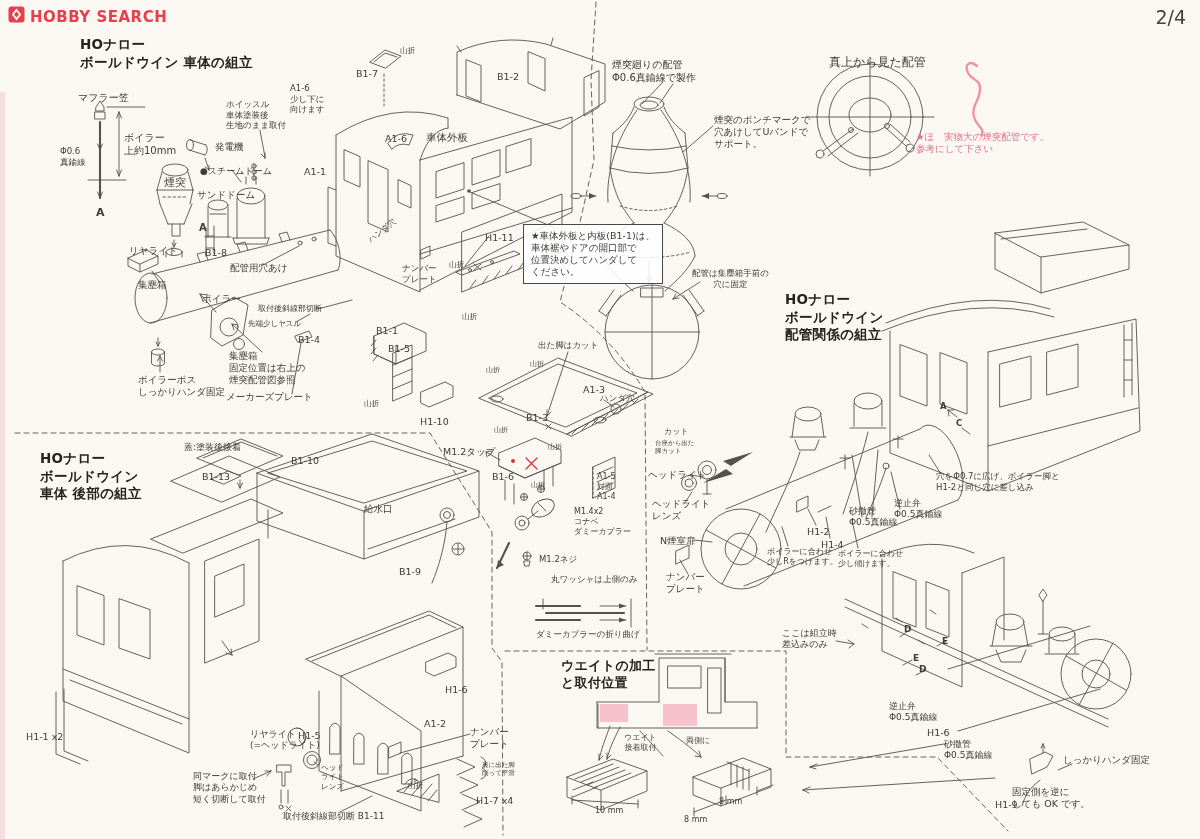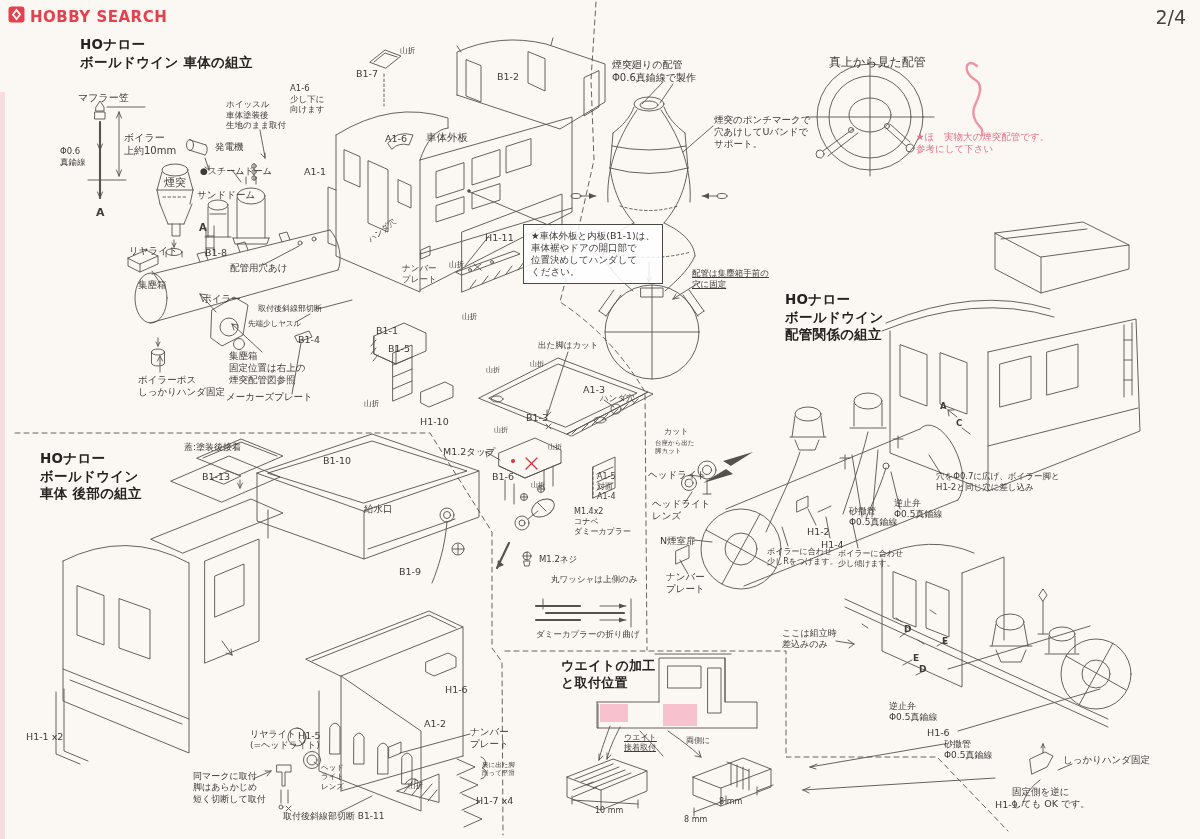--- a/index.html
+++ b/index.html
@@ -14,7 +14,7 @@
   .boxed{border:1.2px solid #4a4843;padding:5px 7px;background:rgba(255,255,255,.85);}
   .pink{color:#e0758b;}
   .b{font-weight:bold;}
-  .ctr{text-align:left;text-decoration:underline;}
+  .ctr{text-align:center;}
   #art{position:absolute;left:0;top:0;}
   #art path,#art circle,#art ellipse,#art rect{fill:none;stroke:#55524d;stroke-width:.9;
        stroke-linecap:round;stroke-linejoin:round;}

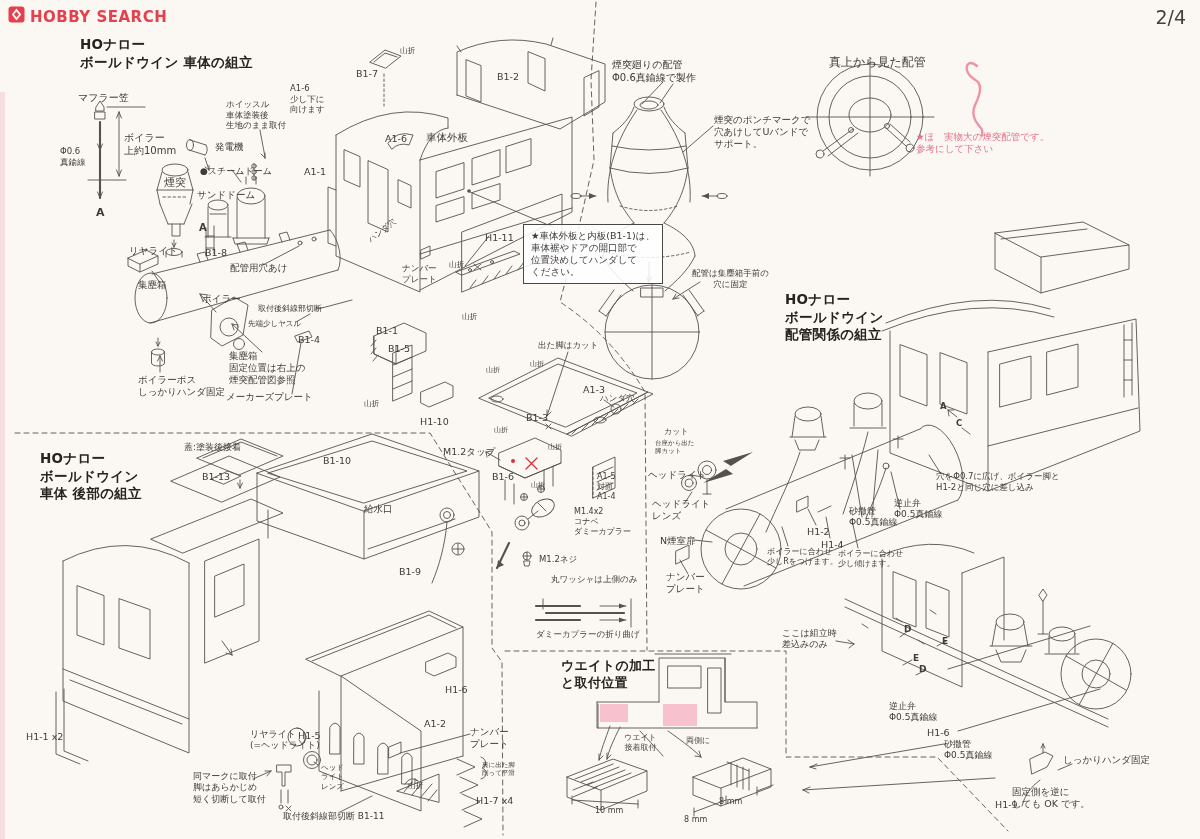--- a/index.html
+++ b/index.html
@@ -440,7 +440,7 @@
 車体 後部の組立</div>
       <div class="ann" style="left: 184px; top: 442px; font-size: 9px;">蓋:塗装後接着</div>
       <div class="ann" style="left: 202px; top: 471px; font-size: 9.5px;">B1-13</div>
-      <div class="ann" style="left: 291px; top: 455px; font-size: 9.5px; margin-left: 32px;">B1-10</div>
+      <div class="ann" style="left: 291px; top: 455px; font-size: 9.5px;">B1-10</div>
       <div class="ann" style="left: 364px; top: 503px; font-size: 9.5px;">給水口</div>
       <div class="ann" style="left: 399px; top: 566px; font-size: 9.5px;">B1-9</div>
       <div class="ann" style="left: 445px; top: 684px; font-size: 9.5px;">H1-6</div>

